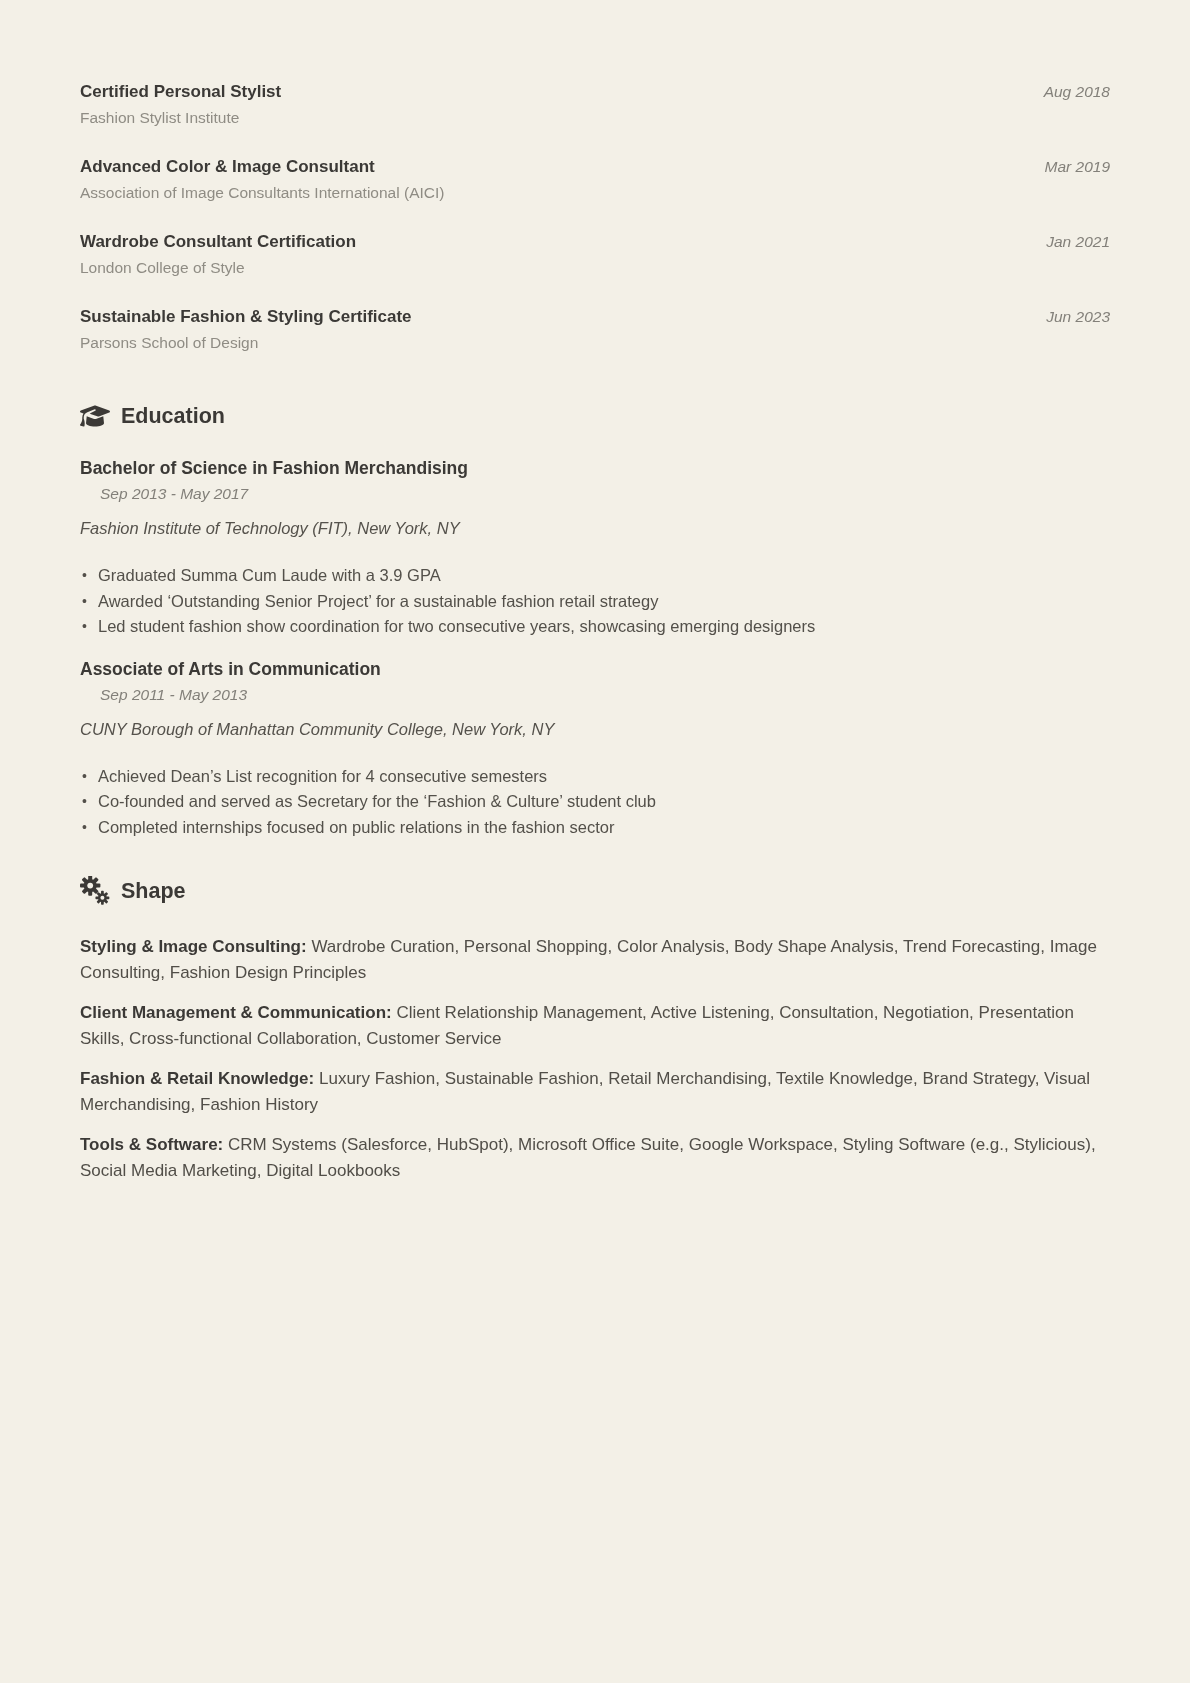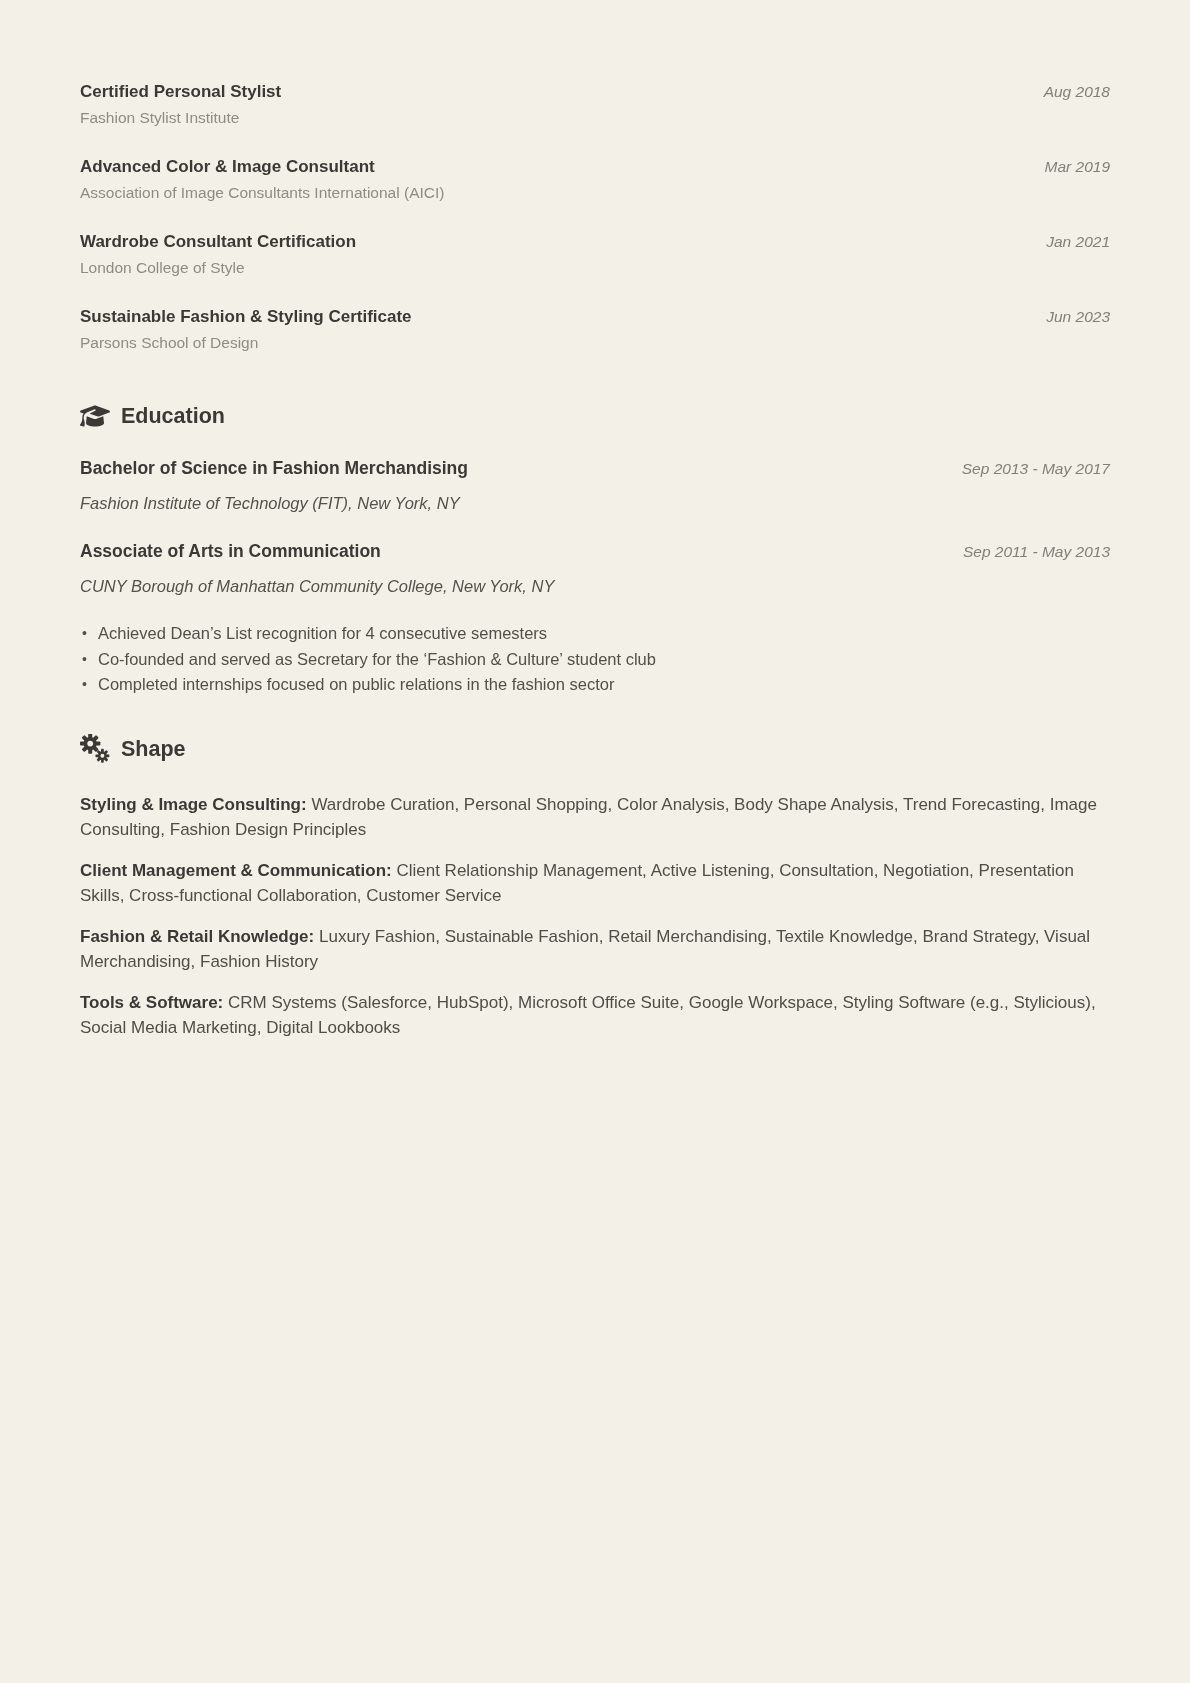--- a/index.html
+++ b/index.html
@@ -62,7 +62,7 @@
   .section-heading .icon { display: inline-flex; flex: 0 0 auto; }
 
   
-  .degree-row { margin-bottom: 8px; }
+  .degree-row { margin-bottom: 8px; flex-direction: column; }
   .degree-title {
     margin: 0;
     font-size: 17.5px;

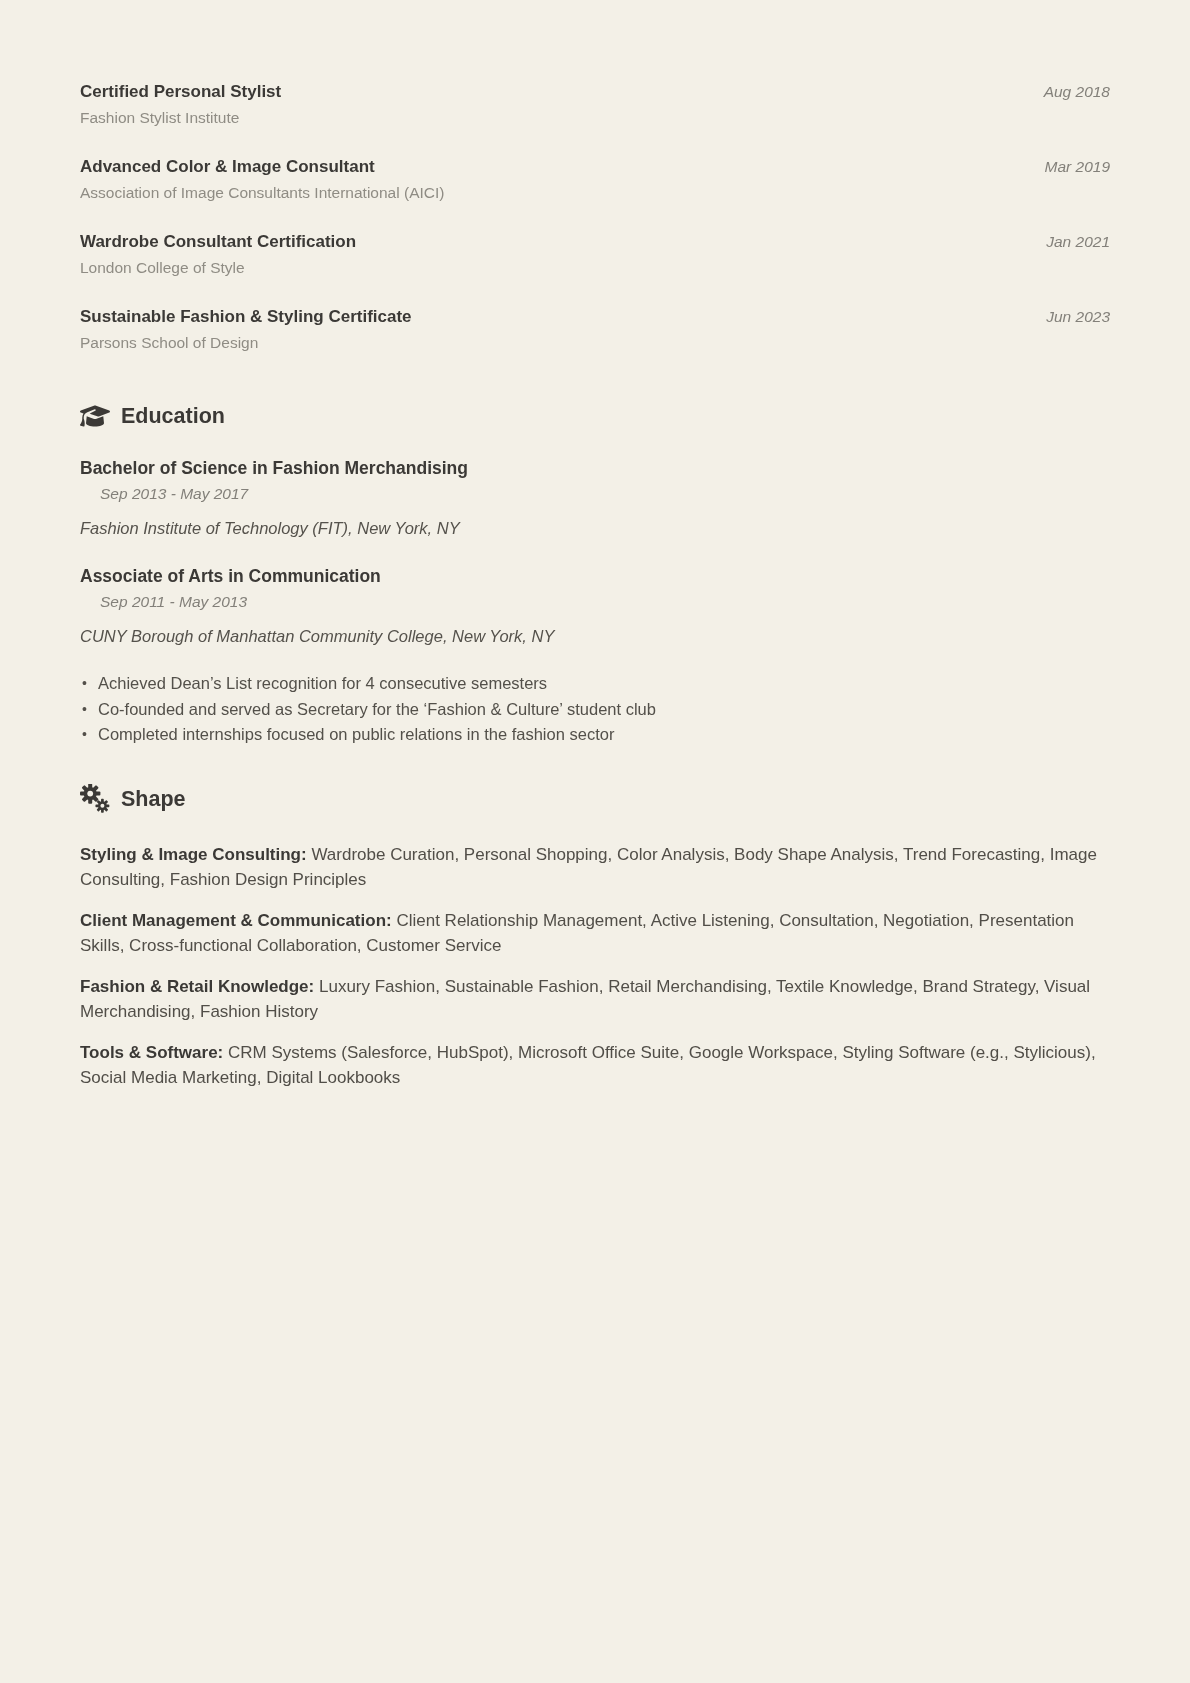--- a/index.html
+++ b/index.html
@@ -164,6 +164,11 @@
         <span class="date">Sep 2013 - May 2017</span>
       </div>
       <div class="institution">Fashion Institute of Technology (FIT), New York, NY</div>
+      <ul class="bullets">
+        <li>Graduated Summa Cum Laude with a 3.9 GPA</li>
+        <li>Awarded ‘Outstanding Senior Project’ for a sustainable fashion retail strategy</li>
+        <li>Led student fashion show coordination for two consecutive years, showcasing emerging designers</li>
+      </ul>
     </div>
 
     <div class="edu-entry">

